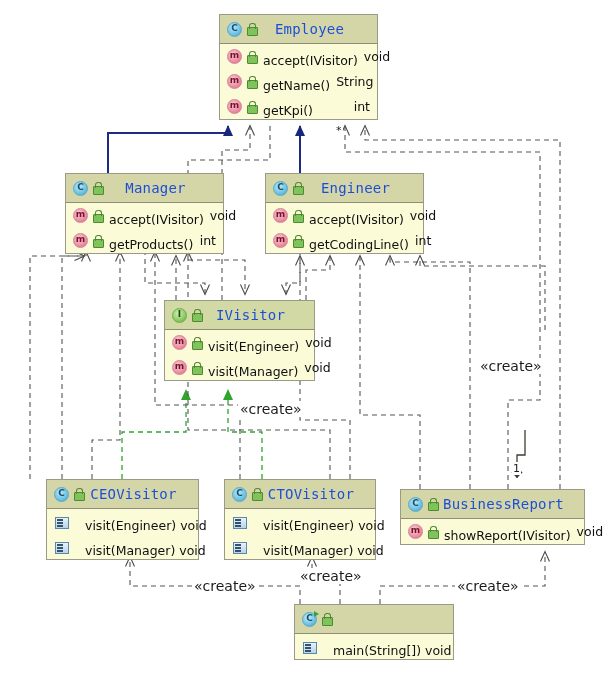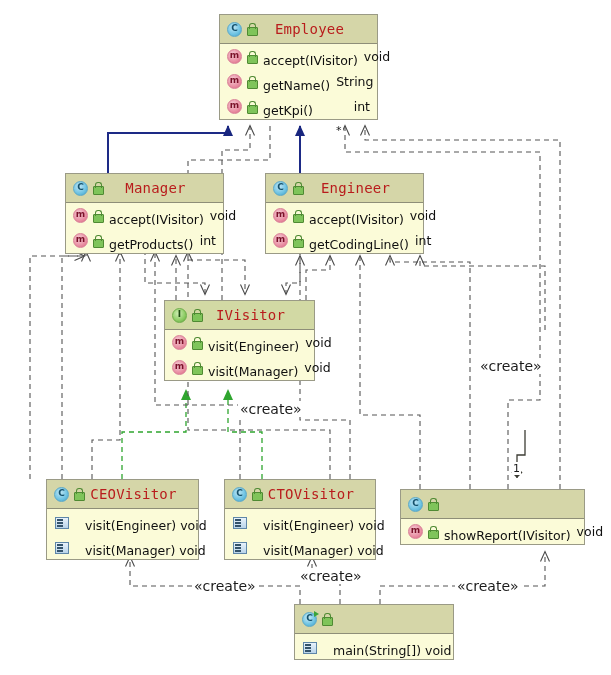--- a/index.html
+++ b/index.html
@@ -15,7 +15,7 @@
        padding-left:6px;box-sizing:border-box;}
   .uml-header.iface{background:#d2d9a4;}
   .uml-name{font-family:"DejaVu Sans Mono","Liberation Mono",monospace;
-       font-size:14px;color:#b91c1c;letter-spacing:.2px;
+       font-size:14px;color:#1d4ed8;letter-spacing:.2px;
        flex:1;text-align:center;padding-right:16px;white-space:nowrap;}
   .uml-members{padding:0;}
   .uml-row{display:flex;align-items:center;height:25px;

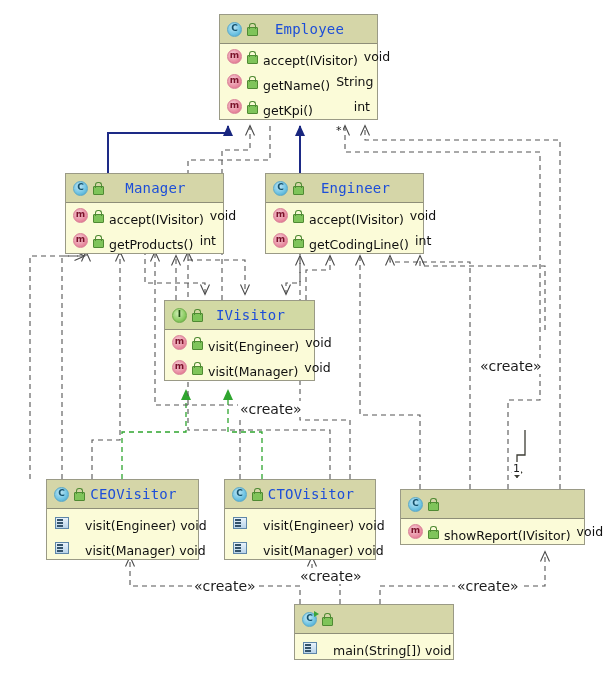--- a/index.html
+++ b/index.html
@@ -274,6 +274,7 @@
     <div class="uml-header">
       <span class="ic ic-class">C</span>
       <span class="ic ic-lock"></span>
+      <span class="uml-name">BusinessReport</span>
     </div>
     <div class="uml-members">
       <div class="uml-row">

